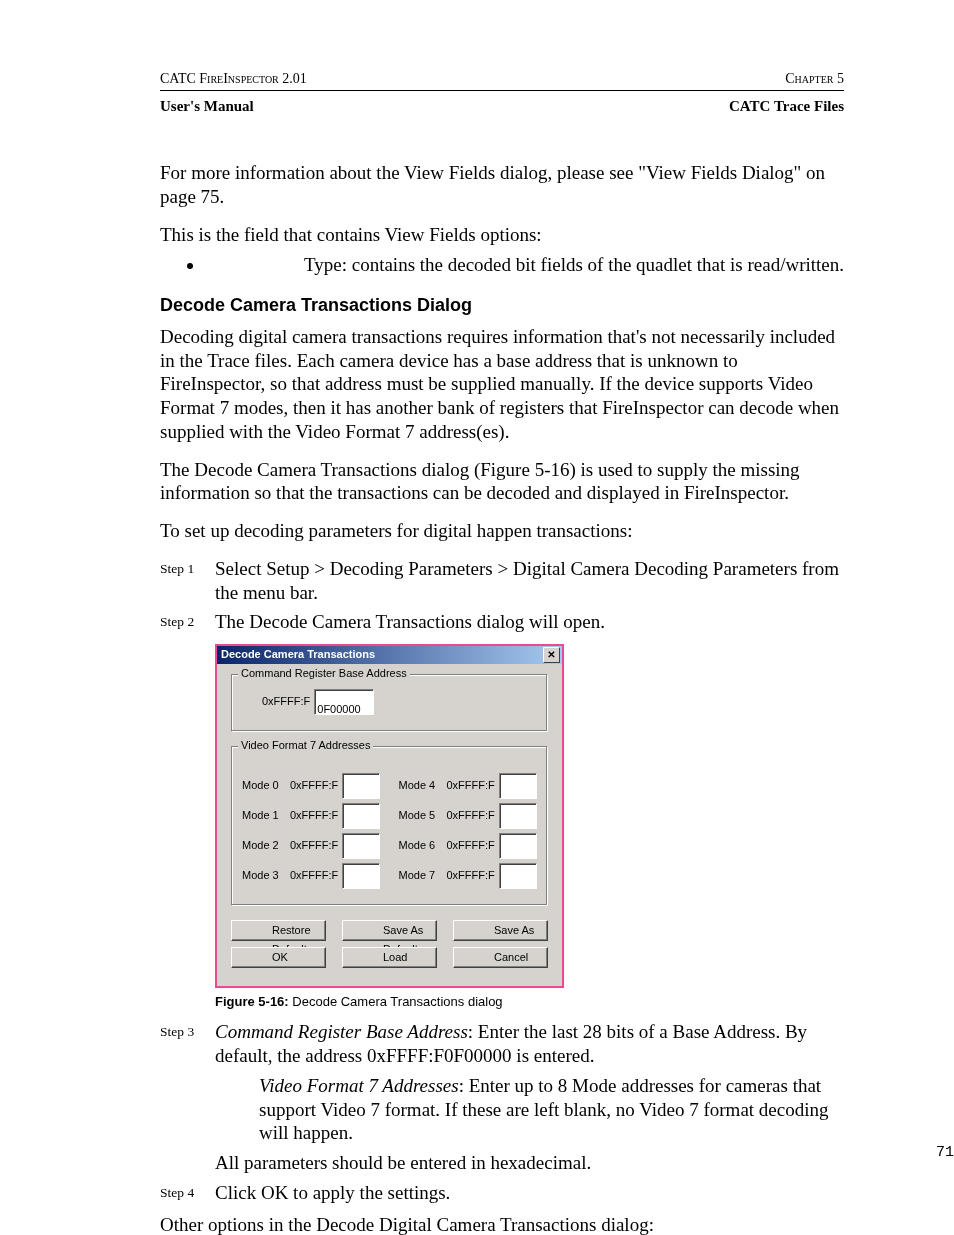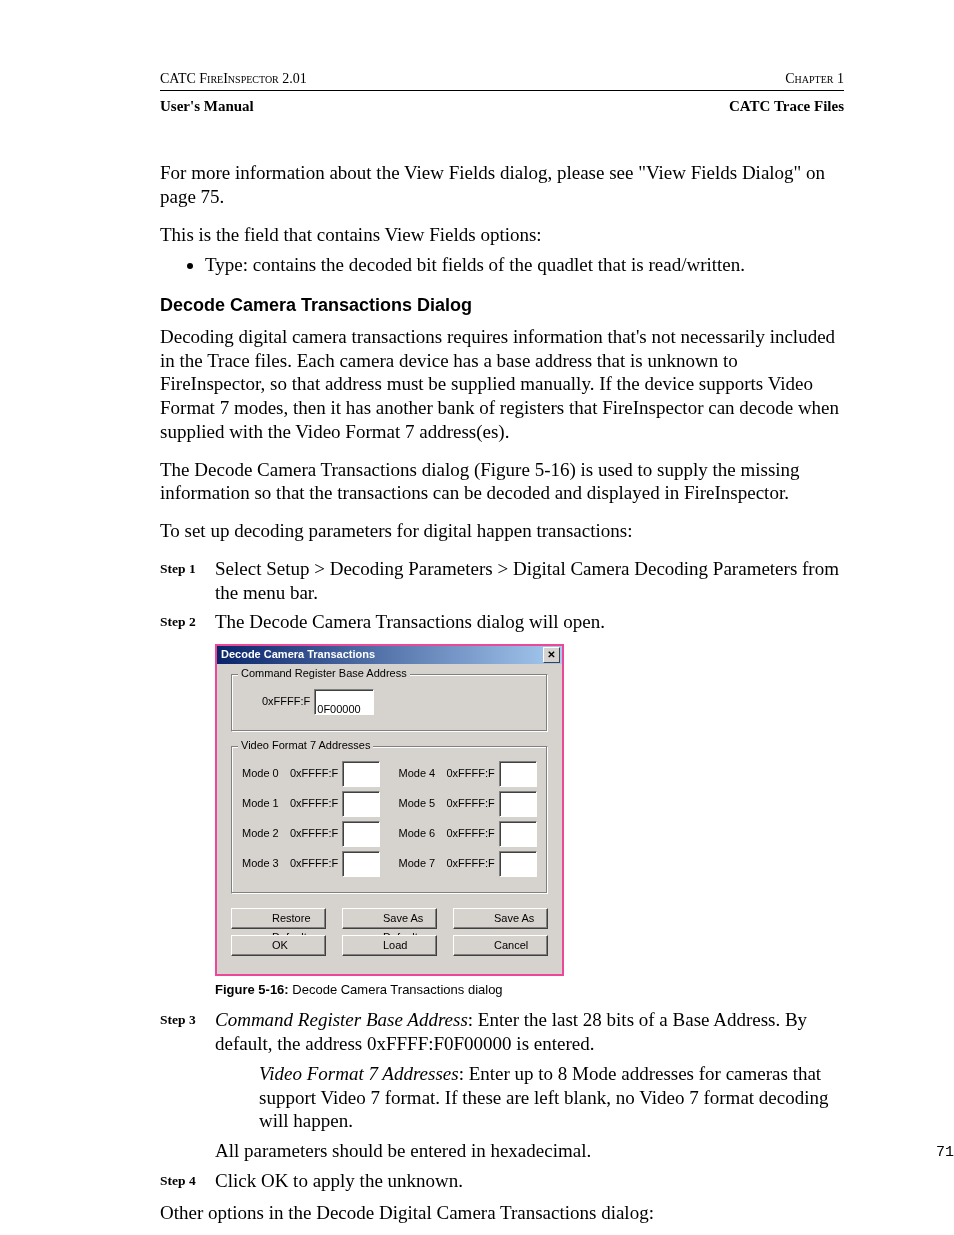--- a/index.html
+++ b/index.html
@@ -198,7 +198,7 @@
 
   <div class="header-row first">
     <span>CATC FireInspector 2.01</span>
-    <span>Chapter 1</span>
+    <span>Chapter 5</span>
   </div>
   <hr class="divider">
   <div class="header-row second">

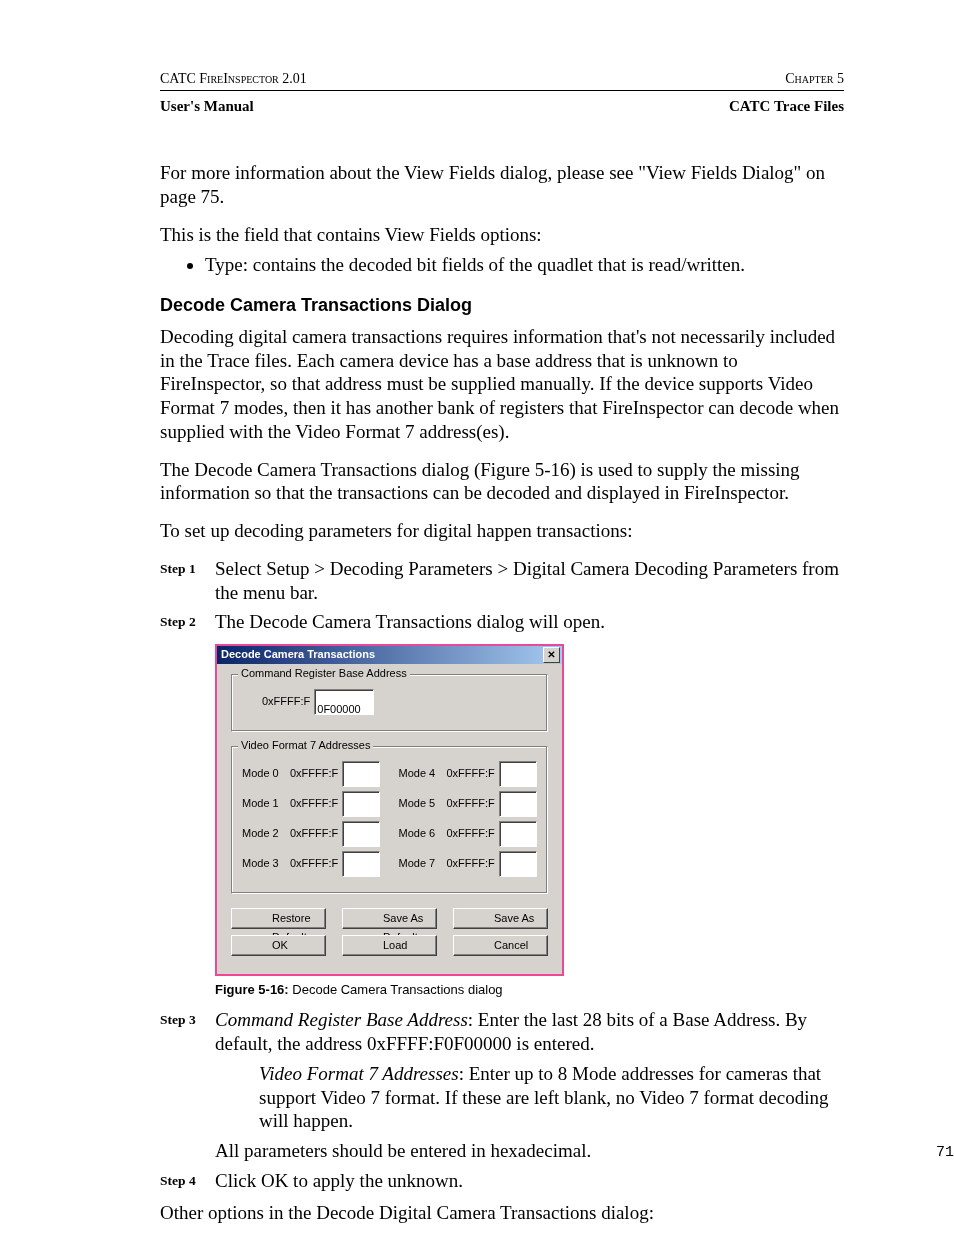--- a/index.html
+++ b/index.html
@@ -45,6 +45,7 @@
     margin: 0 0 18px 0;
     padding-left: 45px;
     list-style: disc;
+    text-align: right;
   }
   h2.section {
     font-family: Arial, Helvetica, sans-serif;

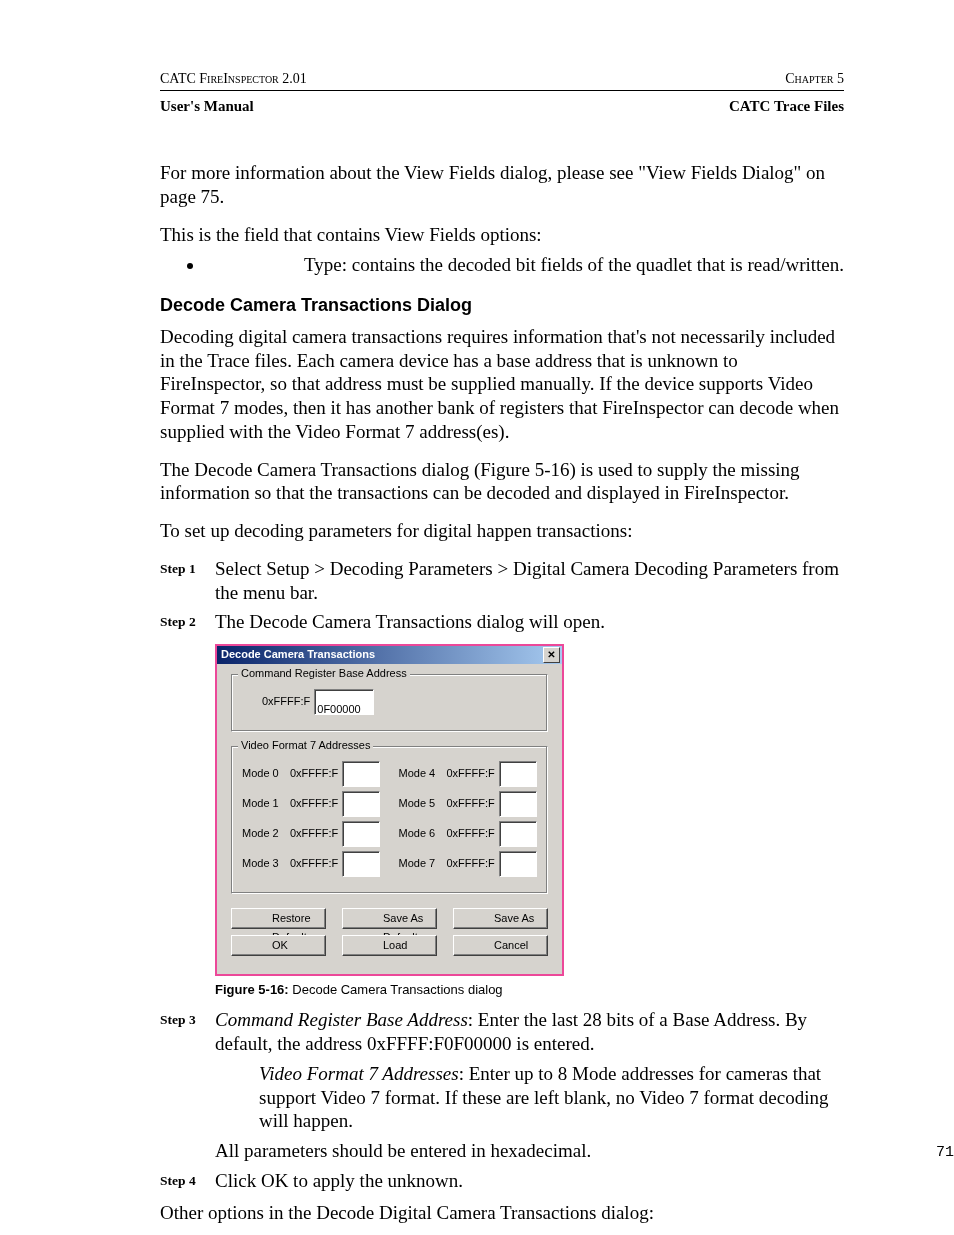--- a/index.html
+++ b/index.html
@@ -60,7 +60,7 @@
   }
   .step-label {
     flex: 0 0 55px;
-    font-weight: bold;
+    font-weight: normal;
     font-size: 13.5px;
     padding-top: 4px;
   }

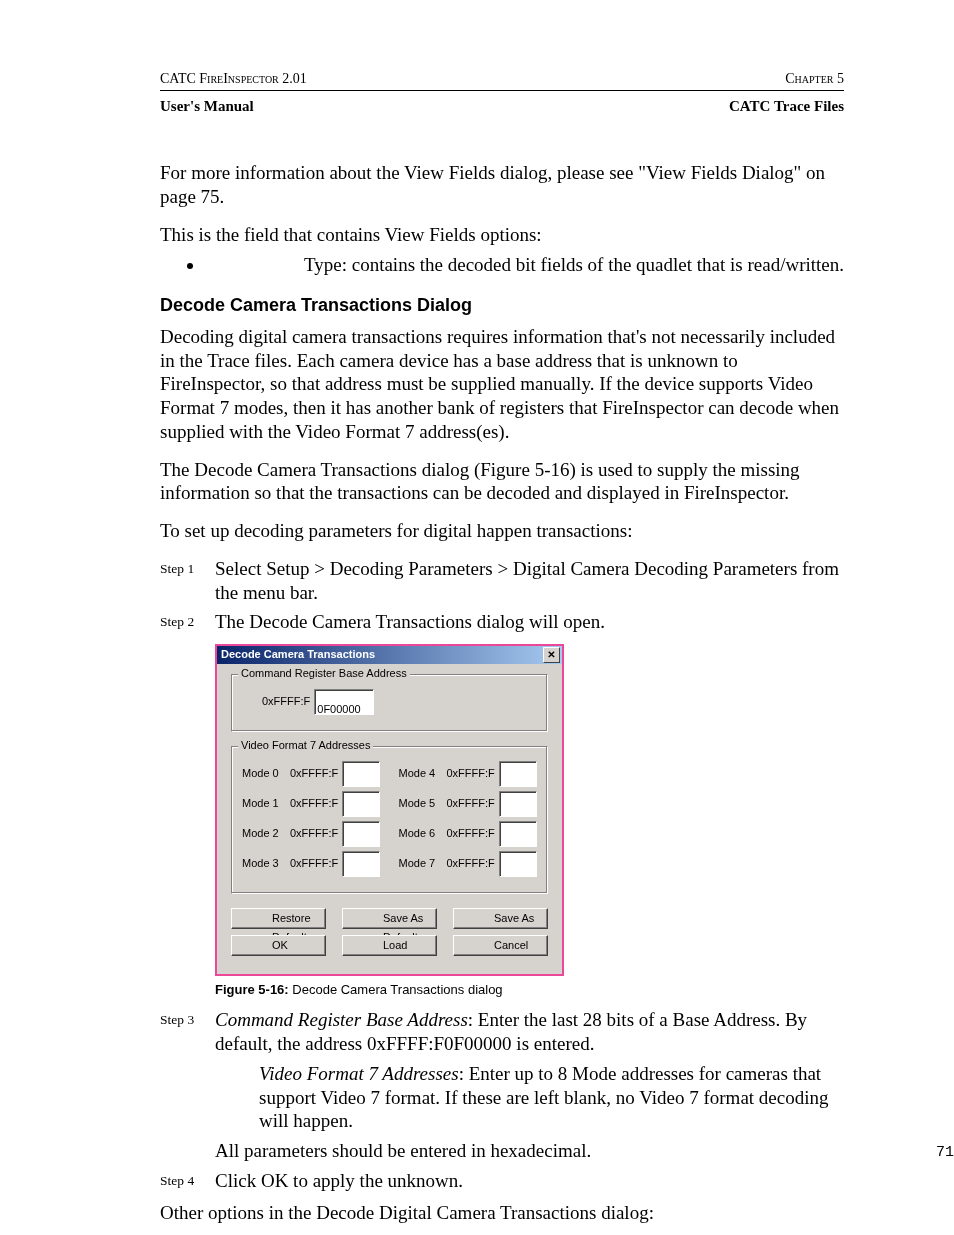--- a/index.html
+++ b/index.html
@@ -162,6 +162,7 @@
     display: grid;
     grid-template-columns: 1fr 1fr;
     column-gap: 18px;
+    margin-top: 12px;
   }
   .btn-row {
     display: flex;

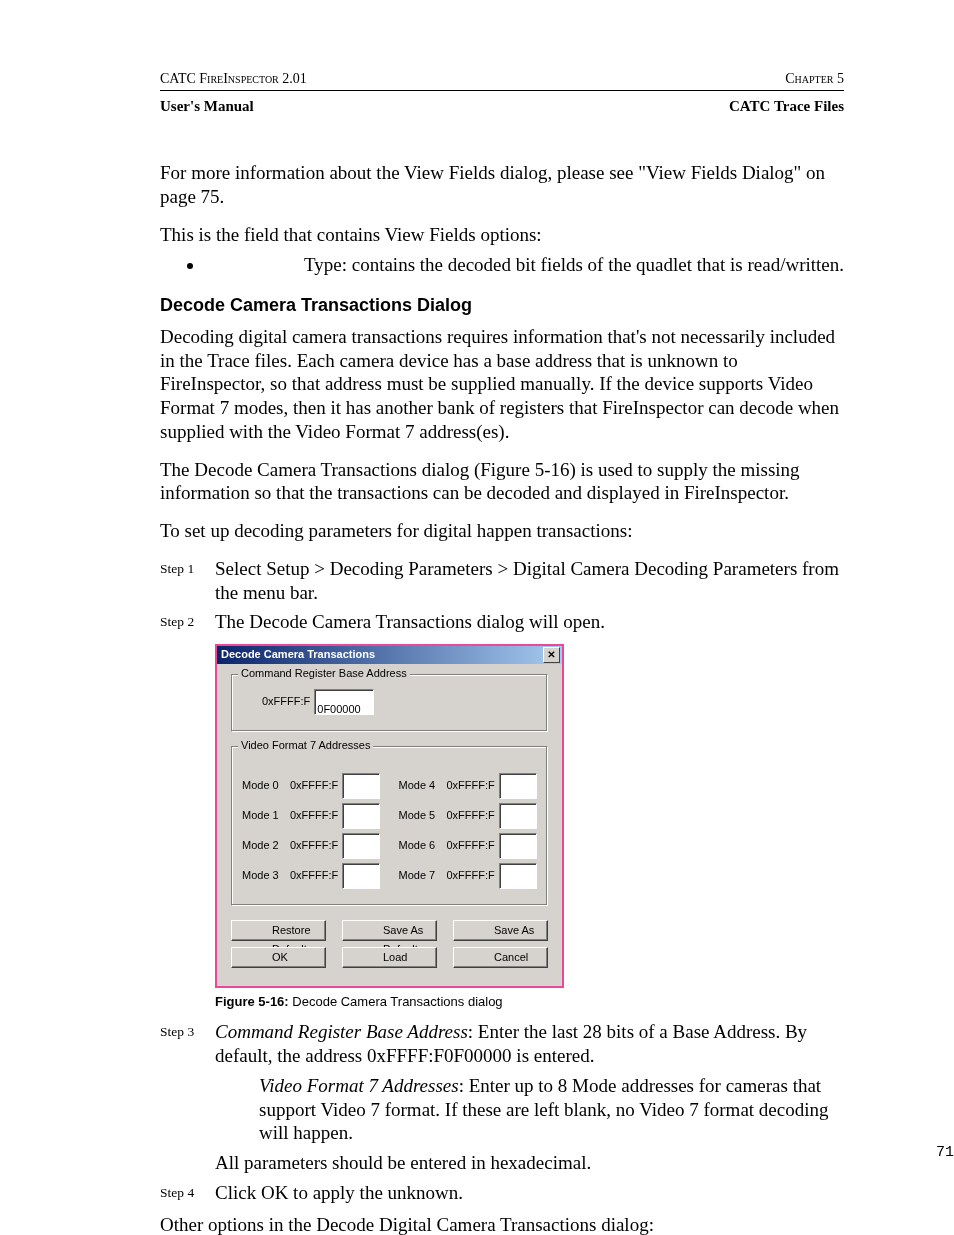--- a/index.html
+++ b/index.html
@@ -329,7 +329,7 @@
 
   <div class="step-line">
     <div class="step-label">Step 4</div>
-    <div class="step-body">Click OK to apply the unknown.</div>
+    <div class="step-body">Click OK to apply the settings.</div>
   </div>
 
   <p class="body" style="margin-top:8px;">Other options in the Decode Digital Camera Transactions dialog:</p>

